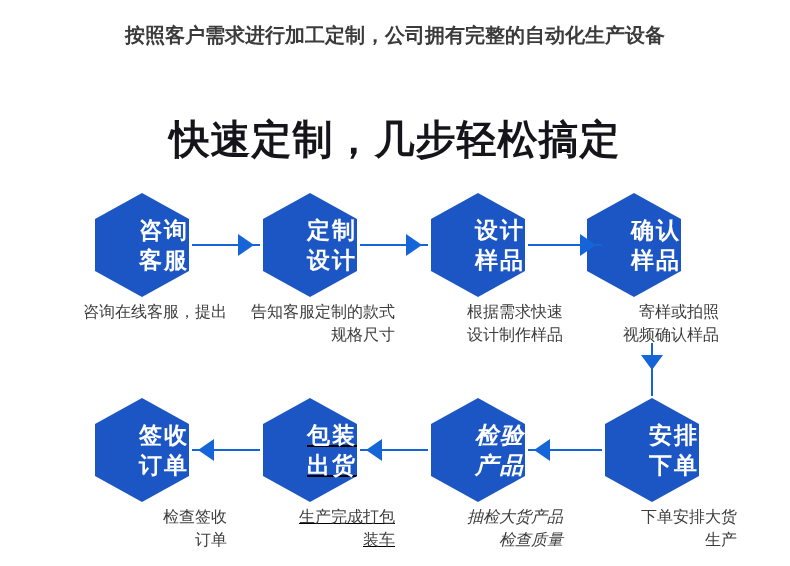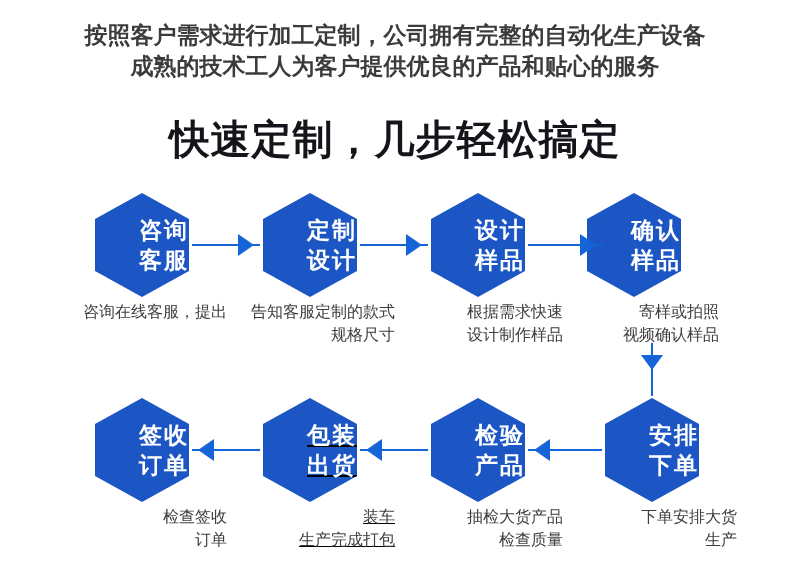--- a/index.html
+++ b/index.html
@@ -9,7 +9,7 @@
   }
   .subtitle{
     position:absolute;top:20px;left:0;width:100%;text-align:center;
-    font-size:23px;line-height:31px;font-weight:600;color:var(--subtitle,#3b3b3b);
+    font-size:20px;line-height:31px;font-weight:600;color:var(--subtitle,#3b3b3b);
   }
   .main-title{
     position:absolute;top:112px;left:0;width:100%;text-align:center;

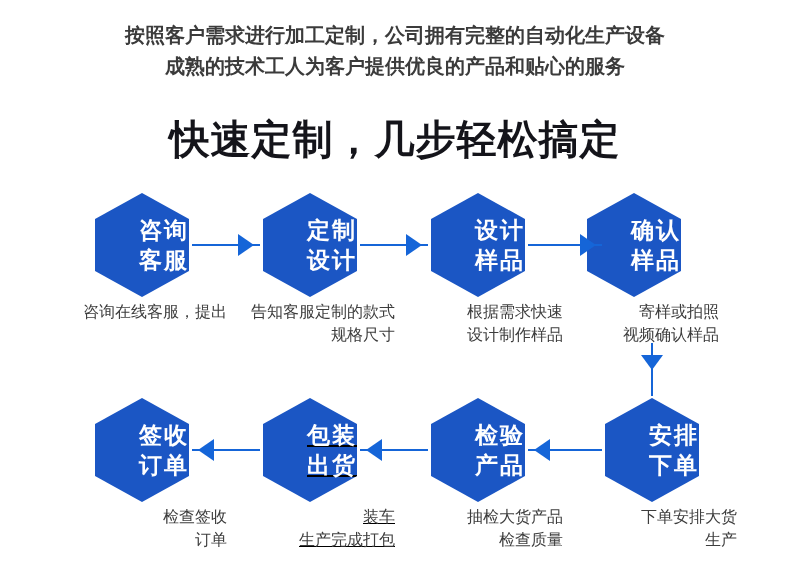--- a/index.html
+++ b/index.html
@@ -56,7 +56,6 @@
 
   <div class="subtitle">
     <div>按照客户需求进行加工定制，公司拥有完整的自动化生产设备</div>
-    <div>成熟的技术工人为客户提供优良的产品和贴心的服务</div>
   </div>
 
   <div class="main-title">快速定制，几步轻松搞定</div>

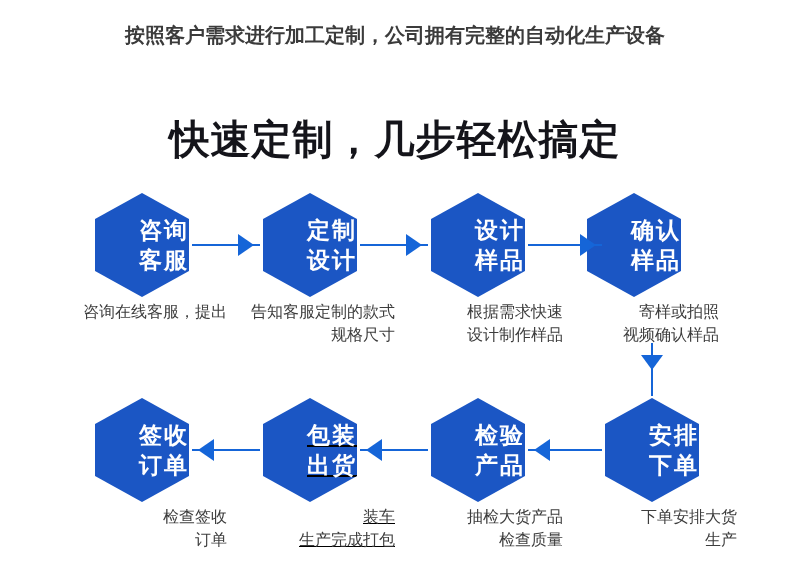--- a/index.html
+++ b/index.html
@@ -155,7 +155,7 @@
     </div>
   </div>
 
-  <div class="step" style="left:393px;top:398px;">
+  <div class="step" style="left:393px;top:398px;font-style:italic;">
     <div class="hex">
       <div class="hex-text">
         <div>检验</div>

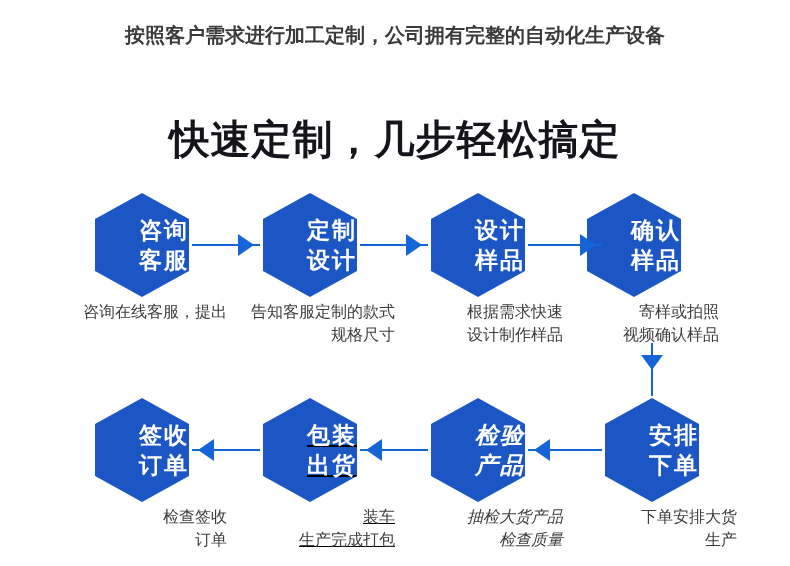--- a/index.html
+++ b/index.html
@@ -150,8 +150,8 @@
       </div>
     </div>
     <div class="caption">
+      <div>生产完成打包</div>
       <div>装车</div>
-      <div>生产完成打包</div>
     </div>
   </div>
 

